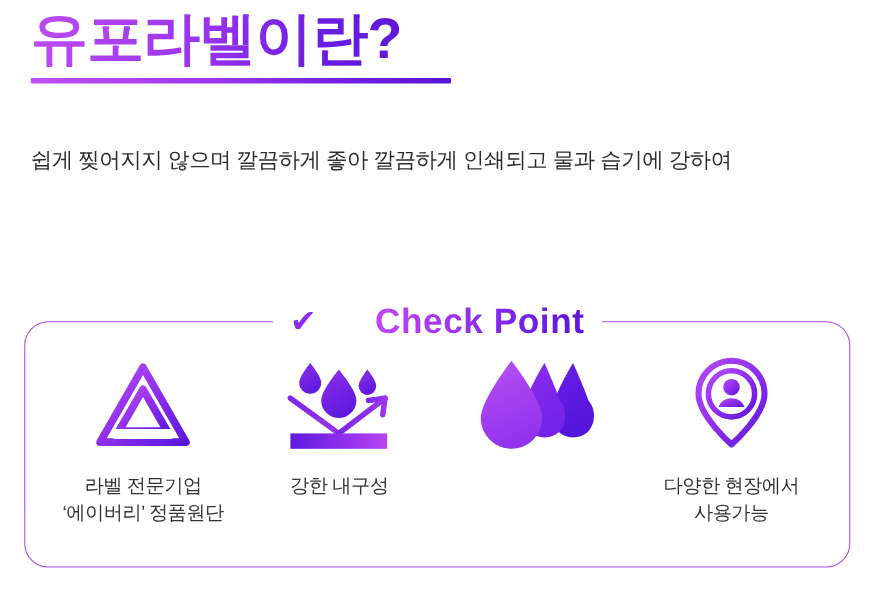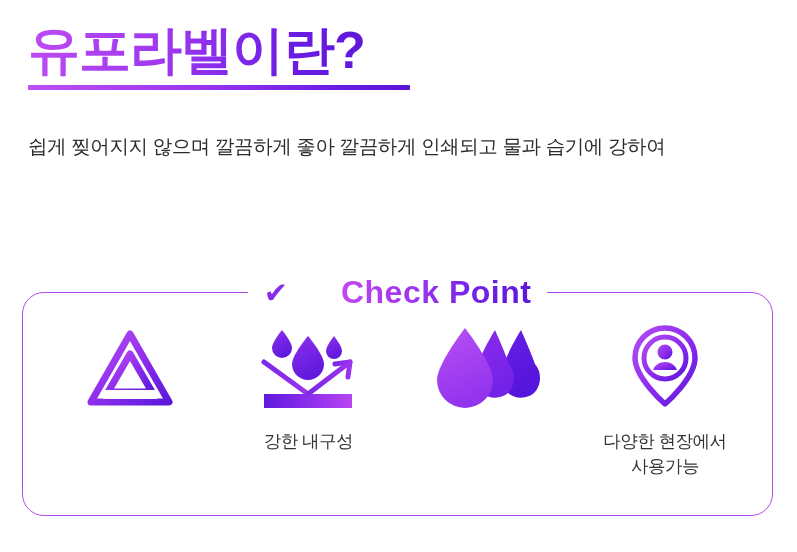--- a/index.html
+++ b/index.html
@@ -20,7 +20,7 @@
   .title-block {
     position: absolute;
     left: 28px;
-    top: 22px;
+    top: 8px;
     width: 740px;
   }
   .page-title {

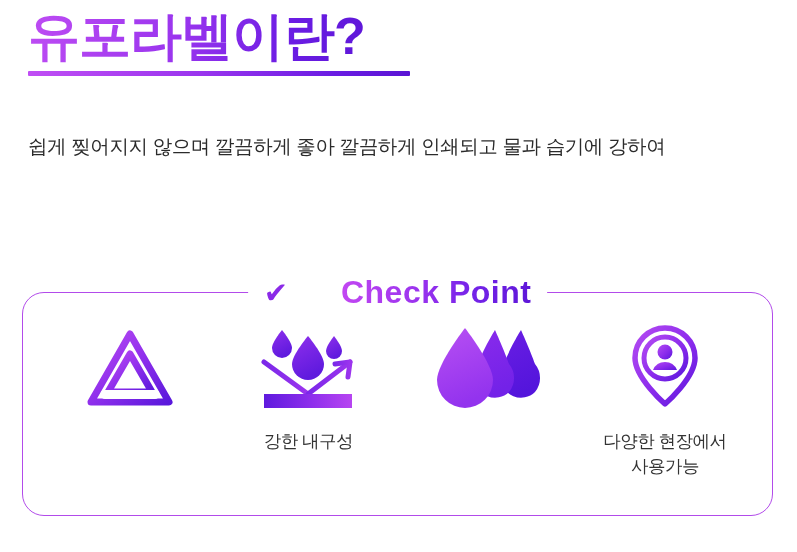--- a/index.html
+++ b/index.html
@@ -172,6 +172,10 @@
           <line x1="25" y1="70.5" x2="73" y2="70.5" stroke="url(#gradAvery)" stroke-width="6.4" stroke-linecap="round"></line>
         </svg>
       </div>
+      <div class="feature-caption">
+        <span class="cline">라벨 전문기업</span>
+        <span class="cline">‘에이버리’ 정품원단</span>
+      </div>
     </div>
 
     <div class="feature">

